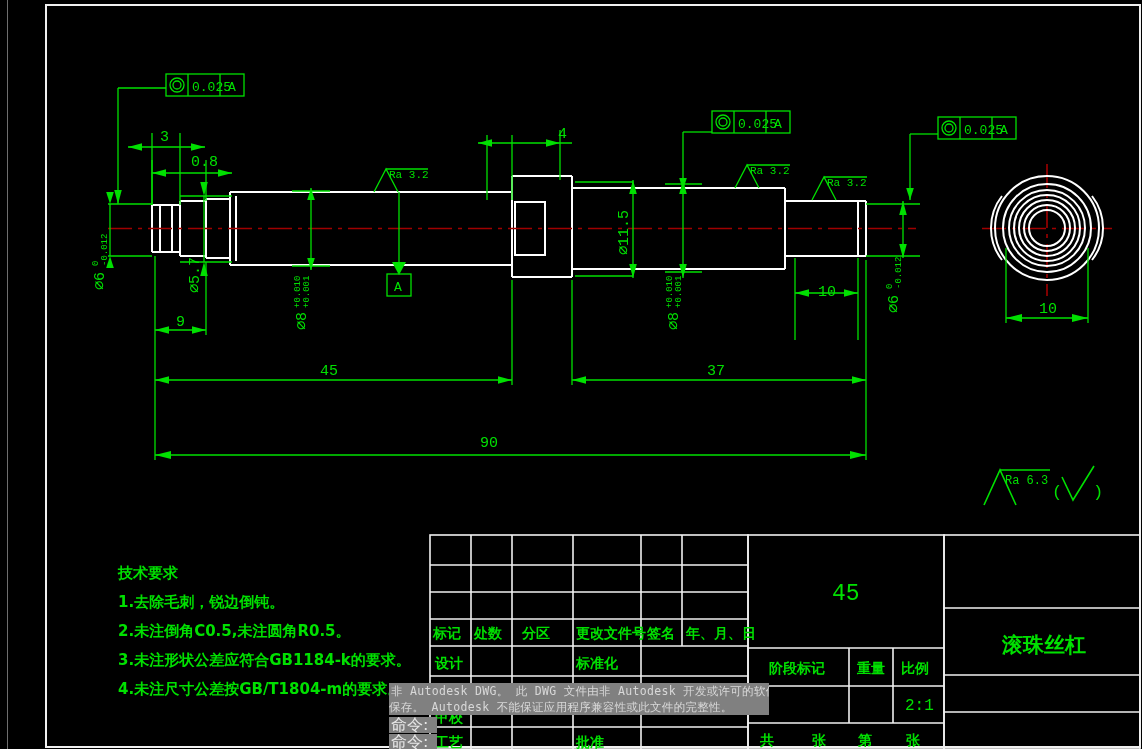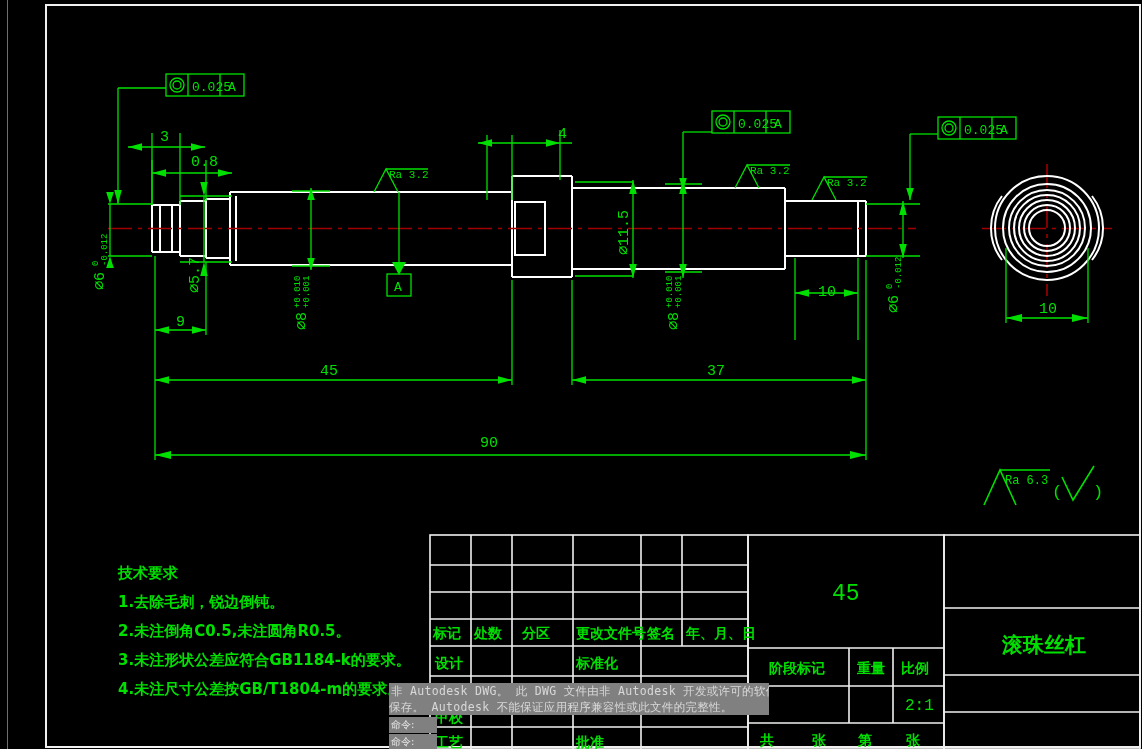--- a/index.html
+++ b/index.html
@@ -17,7 +17,7 @@
   #watermark div{padding-left:2px;}
   #watermark div.l2{padding-left:0px;}
   .cmdbox{position:absolute;background:#808080;color:#e8e8e8;
-     font-family:"DejaVu Sans",sans-serif;font-size:10px;z-index:41;
+     font-family:"DejaVu Sans",sans-serif;font-size:16px;z-index:41;
      padding:0 2px;line-height:15px;}
   #cmd1{left:389px;top:717px;width:44px;height:16px;}
   #cmd2{left:389px;top:734px;width:44px;height:15px;}

